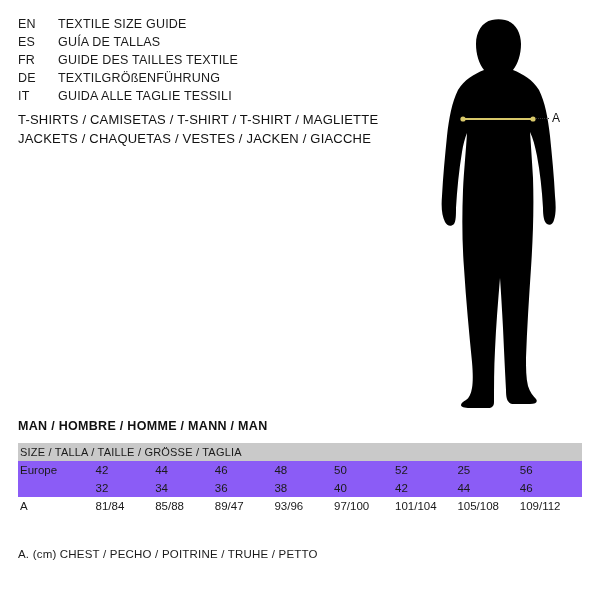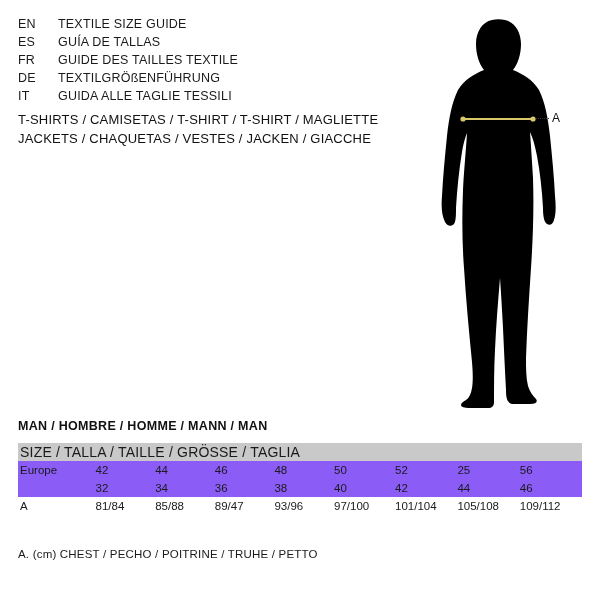--- a/index.html
+++ b/index.html
@@ -117,7 +117,7 @@
   }
   .row-header td {
     background: #c9c9c9;
-    font-size: 14px;
+    font-size: 11px;
     letter-spacing: .2px;
     height: 17px;
   }

